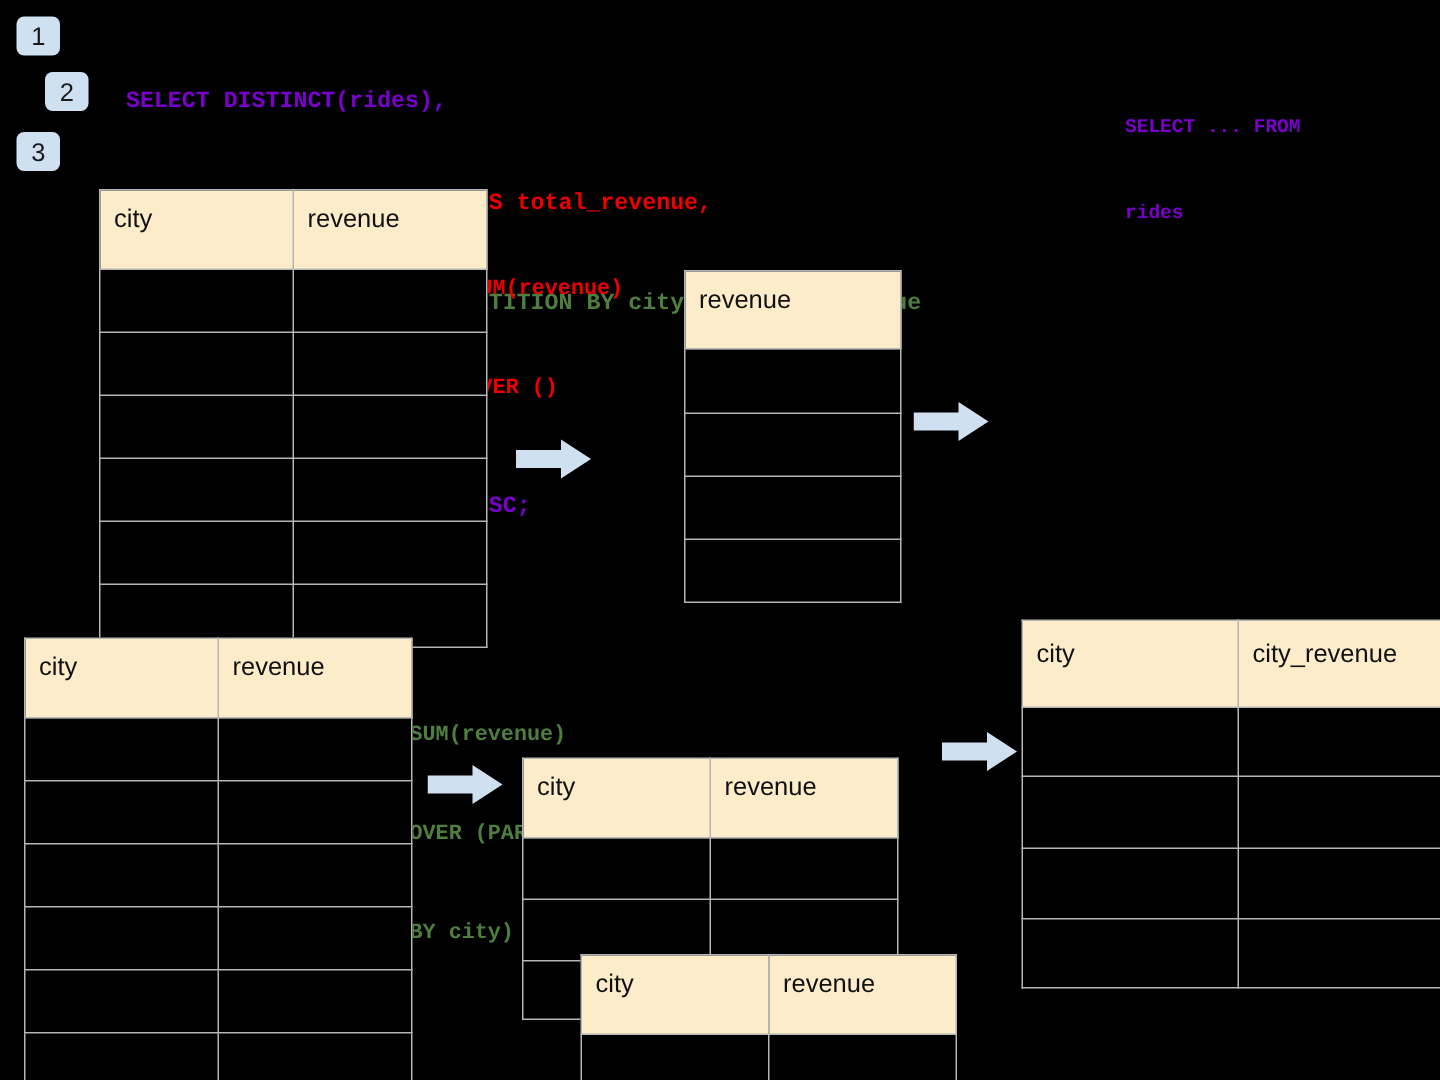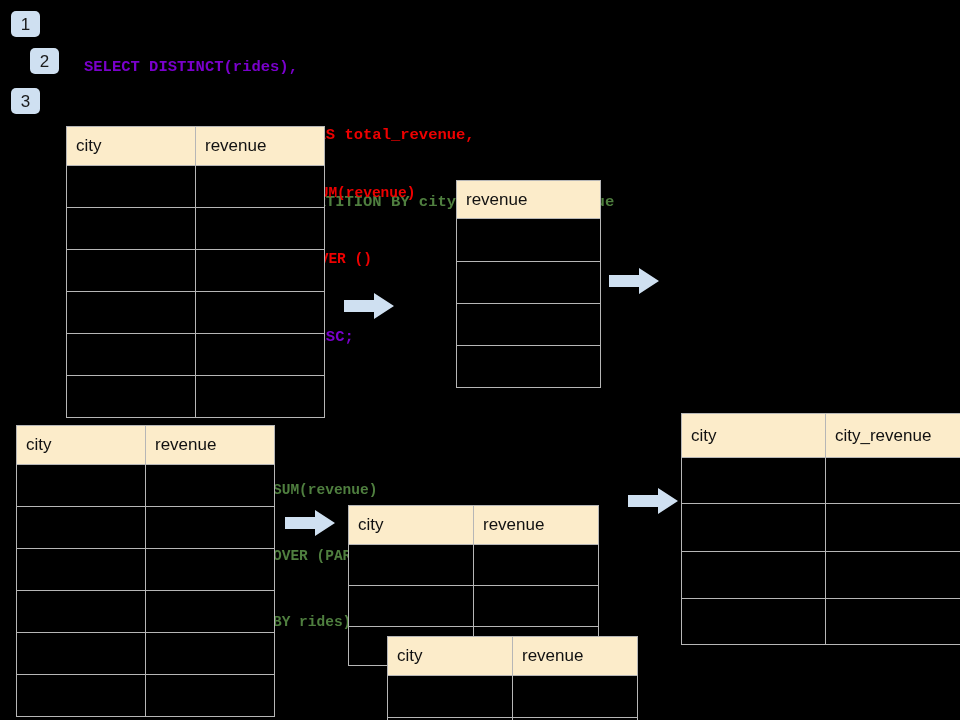--- a/index.html
+++ b/index.html
@@ -122,6 +122,10 @@
     <div class="sql-line c-purple">  ORDER by city_revenue DESC;</div>
   </div>
 
+  <div class="side-note" style="left:750px; top:37px;">
+    <div>SELECT ... FROM</div>
+    <div>rides</div>
+  </div>
 
   <div class="annot red" style="left:311px; top:138px;">
     <div>SUM(revenue)</div>

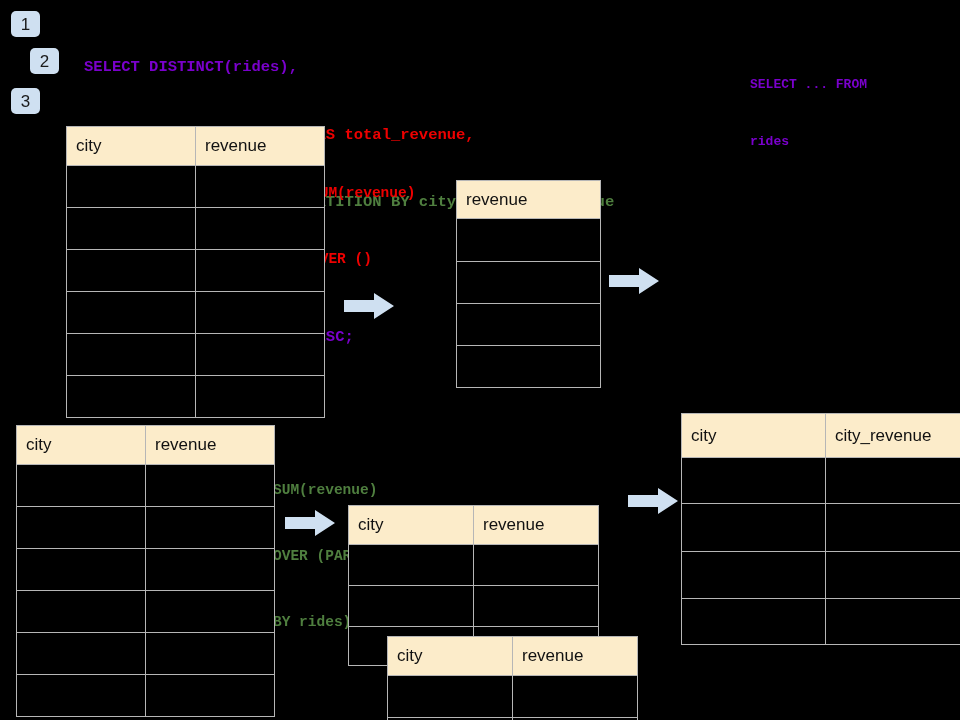--- a/index.html
+++ b/index.html
@@ -89,7 +89,7 @@
     color: #111111;
     font-family: "Liberation Sans", sans-serif;
     font-size: 17px;
-    padding: 0 0 0 9px;
+    padding: 0 0 14px 9px;
     vertical-align: middle;
     white-space: nowrap;
   }

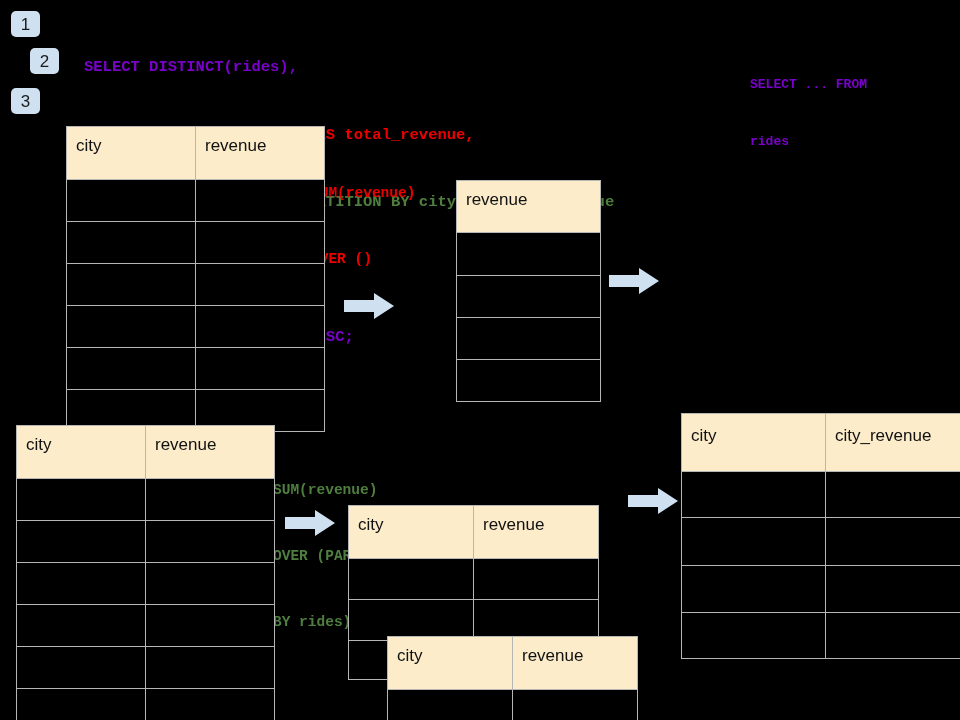--- a/index.html
+++ b/index.html
@@ -135,7 +135,7 @@
   <div class="annot green" style="left:273px; top:435px;">
     <div>SUM(revenue)</div>
     <div>OVER (PARTITION</div>
-    <div>BY rides)</div>
+    <div>BY city)</div>
   </div>
 
   <table class="tbl" style="left:66px; top:126px; width:239px;">

